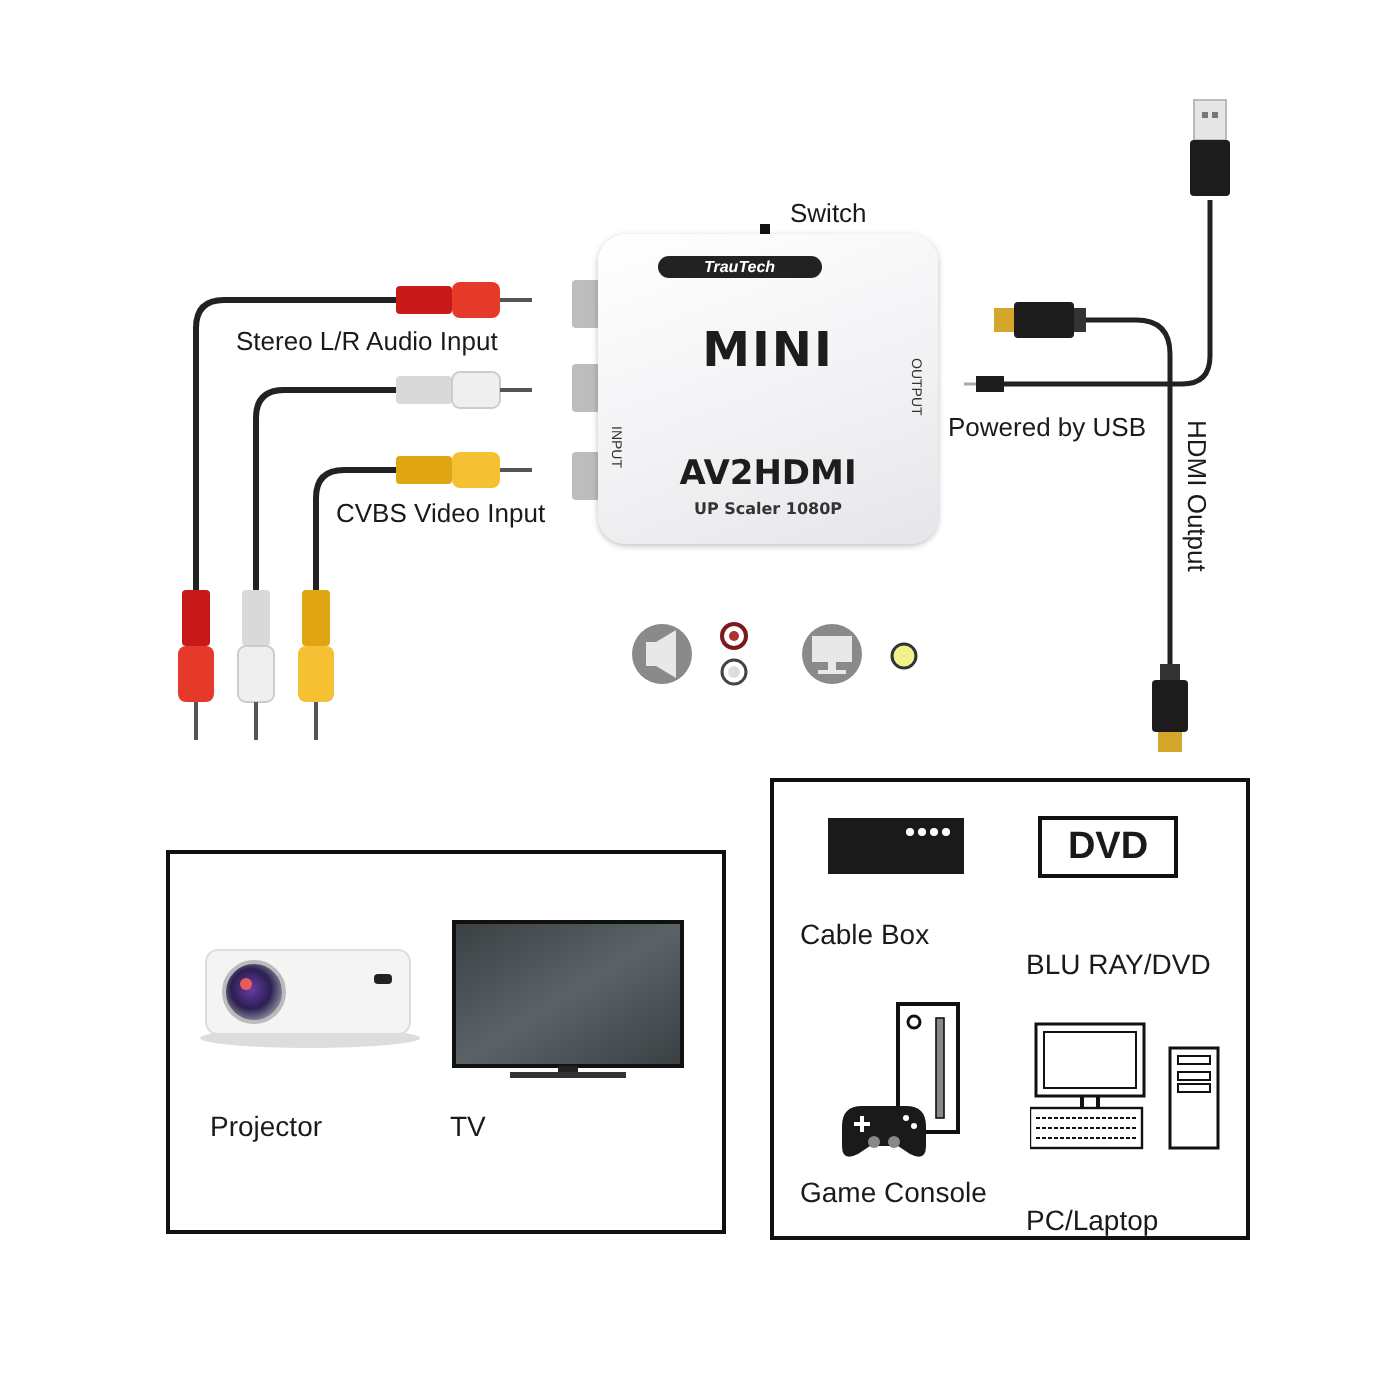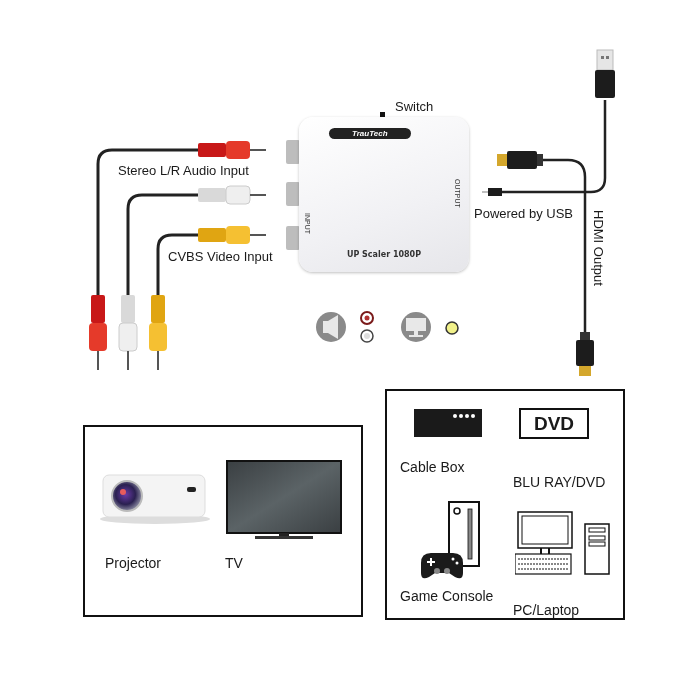--- a/index.html
+++ b/index.html
@@ -119,6 +119,7 @@
 
 <div class="device-box">
   <span class="brand">TrauTech</span>
+  <div class="mini">MINI</div>
   <span class="vert" style="left:12px; top:96px; transform:rotate(90deg);">INPUT</span>
   <span class="vert" style="left:162px; top:62px; transform:rotate(90deg);">OUTPUT</span>
   <div class="scaler">UP Scaler 1080P</div>

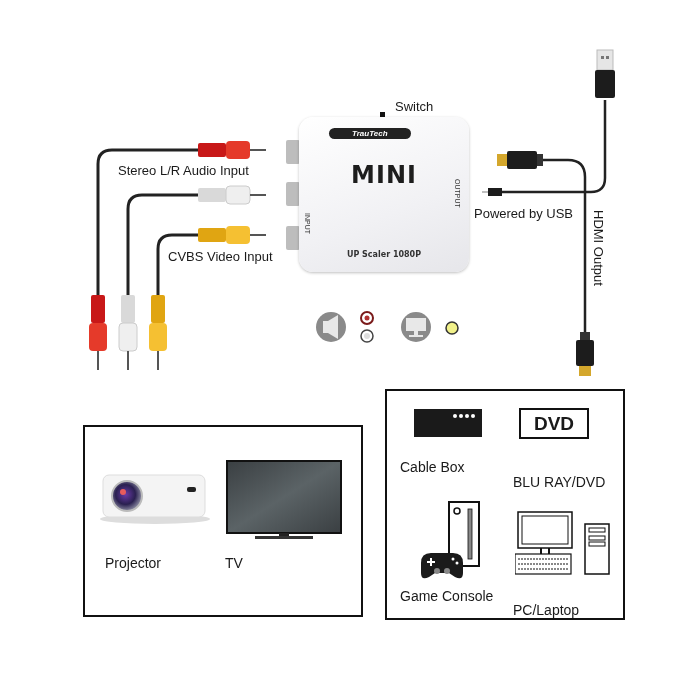--- a/index.html
+++ b/index.html
@@ -122,6 +122,7 @@
   <div class="mini">MINI</div>
   <span class="vert" style="left:12px; top:96px; transform:rotate(90deg);">INPUT</span>
   <span class="vert" style="left:162px; top:62px; transform:rotate(90deg);">OUTPUT</span>
+  <div class="model">AV2HDMI</div>
   <div class="scaler">UP Scaler 1080P</div>
 </div>
 

